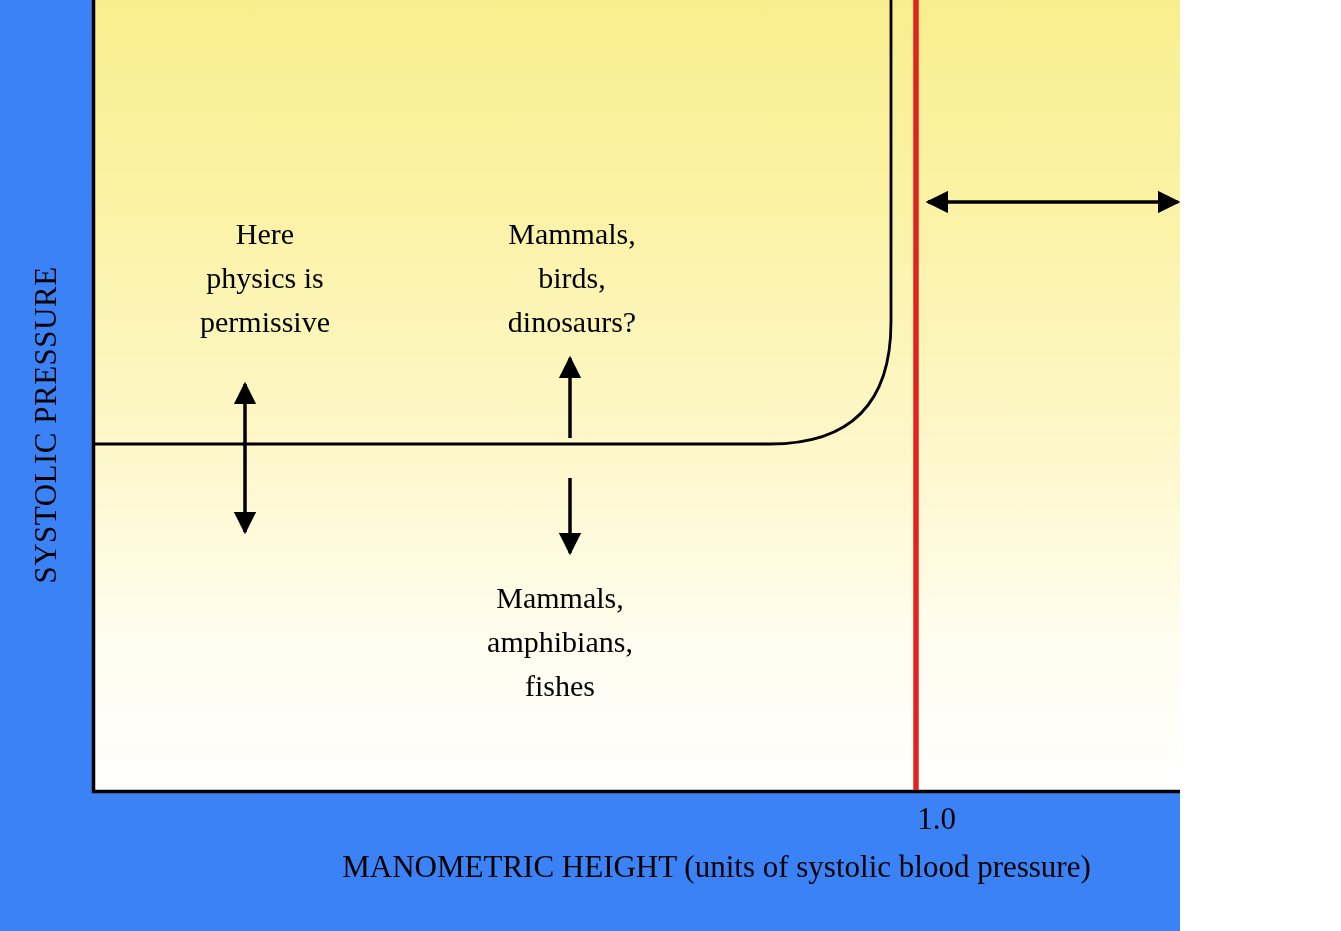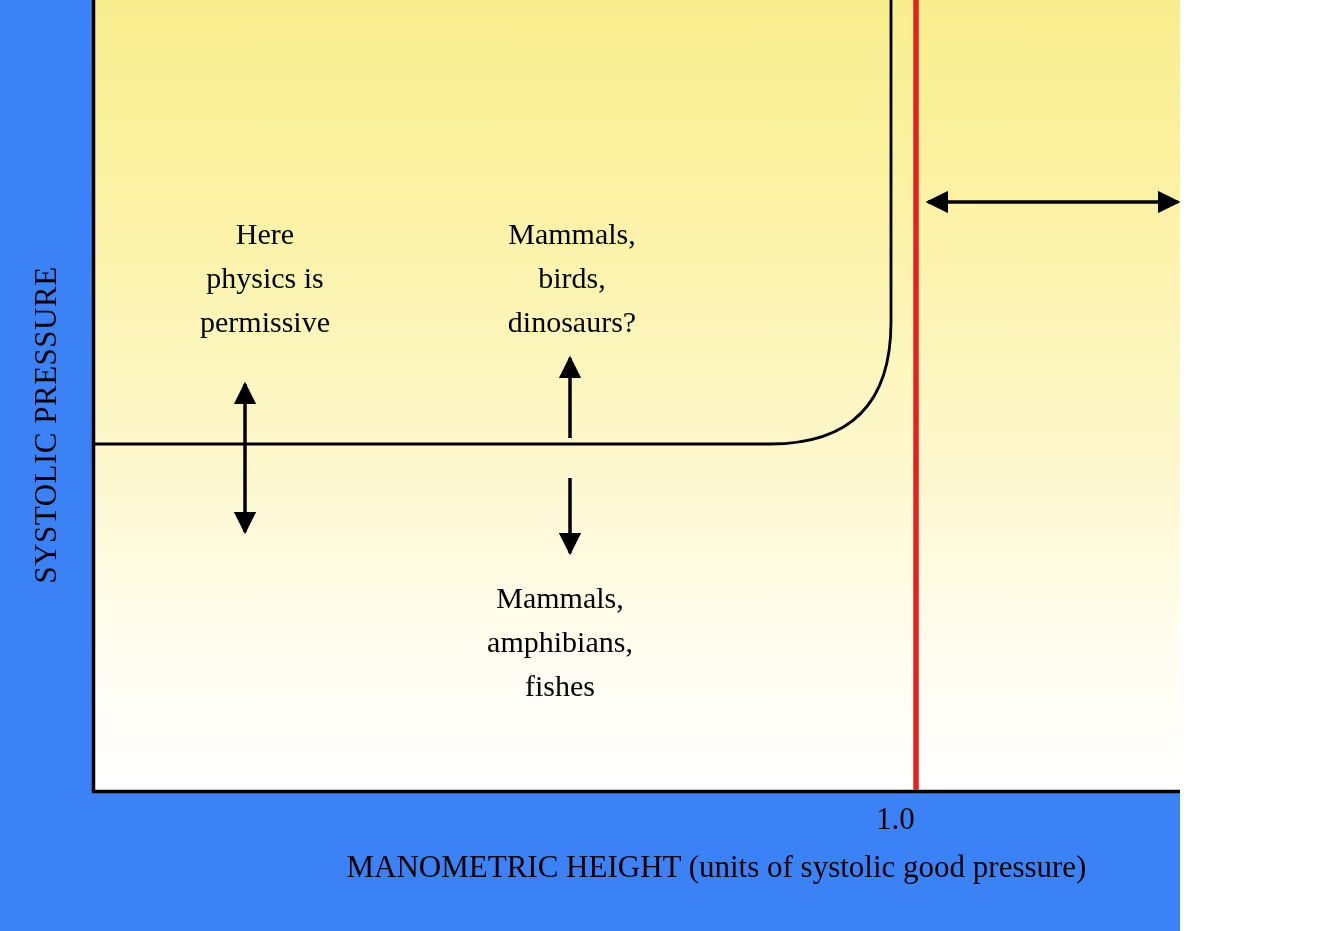--- a/index.html
+++ b/index.html
@@ -73,7 +73,7 @@
     left: 876px;
     top: 801px;
     width: 80px;
-    text-align: left;
+    text-align: right;
     font-size: 31px;
   }
 </style>

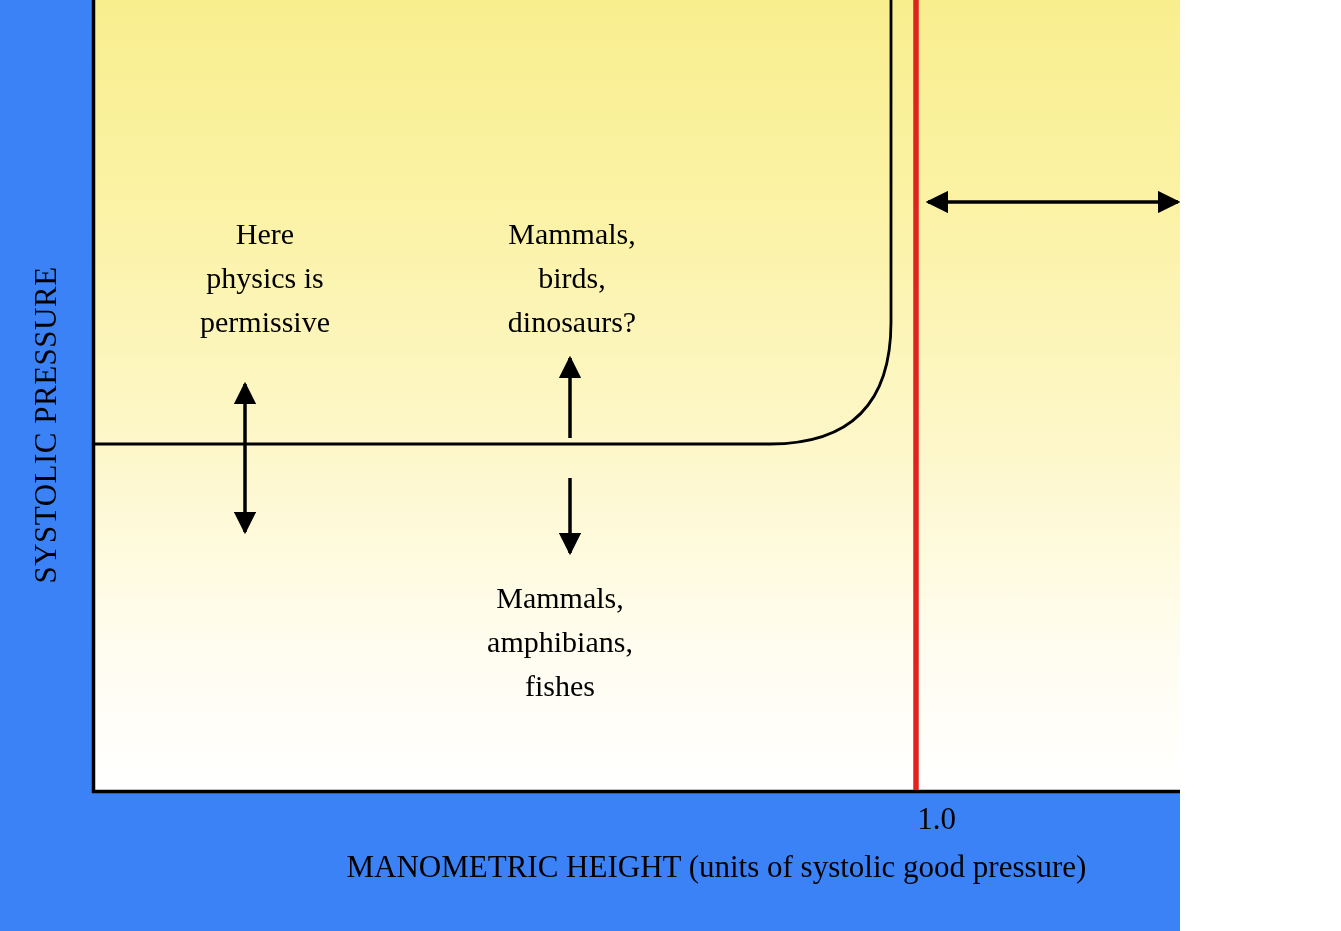--- a/index.html
+++ b/index.html
@@ -122,7 +122,7 @@
 
   <div class="ylabel">SYSTOLIC PRESSURE</div>
 
-  <div class="xlabel">MANOMETRIC HEIGHT (units of systolic good pressure)</div>
+  <div class="xlabel">MANOMETRIC HEIGHT (units of systolic blood pressure)</div>
 
   <div class="xtick">1.0</div>
 

